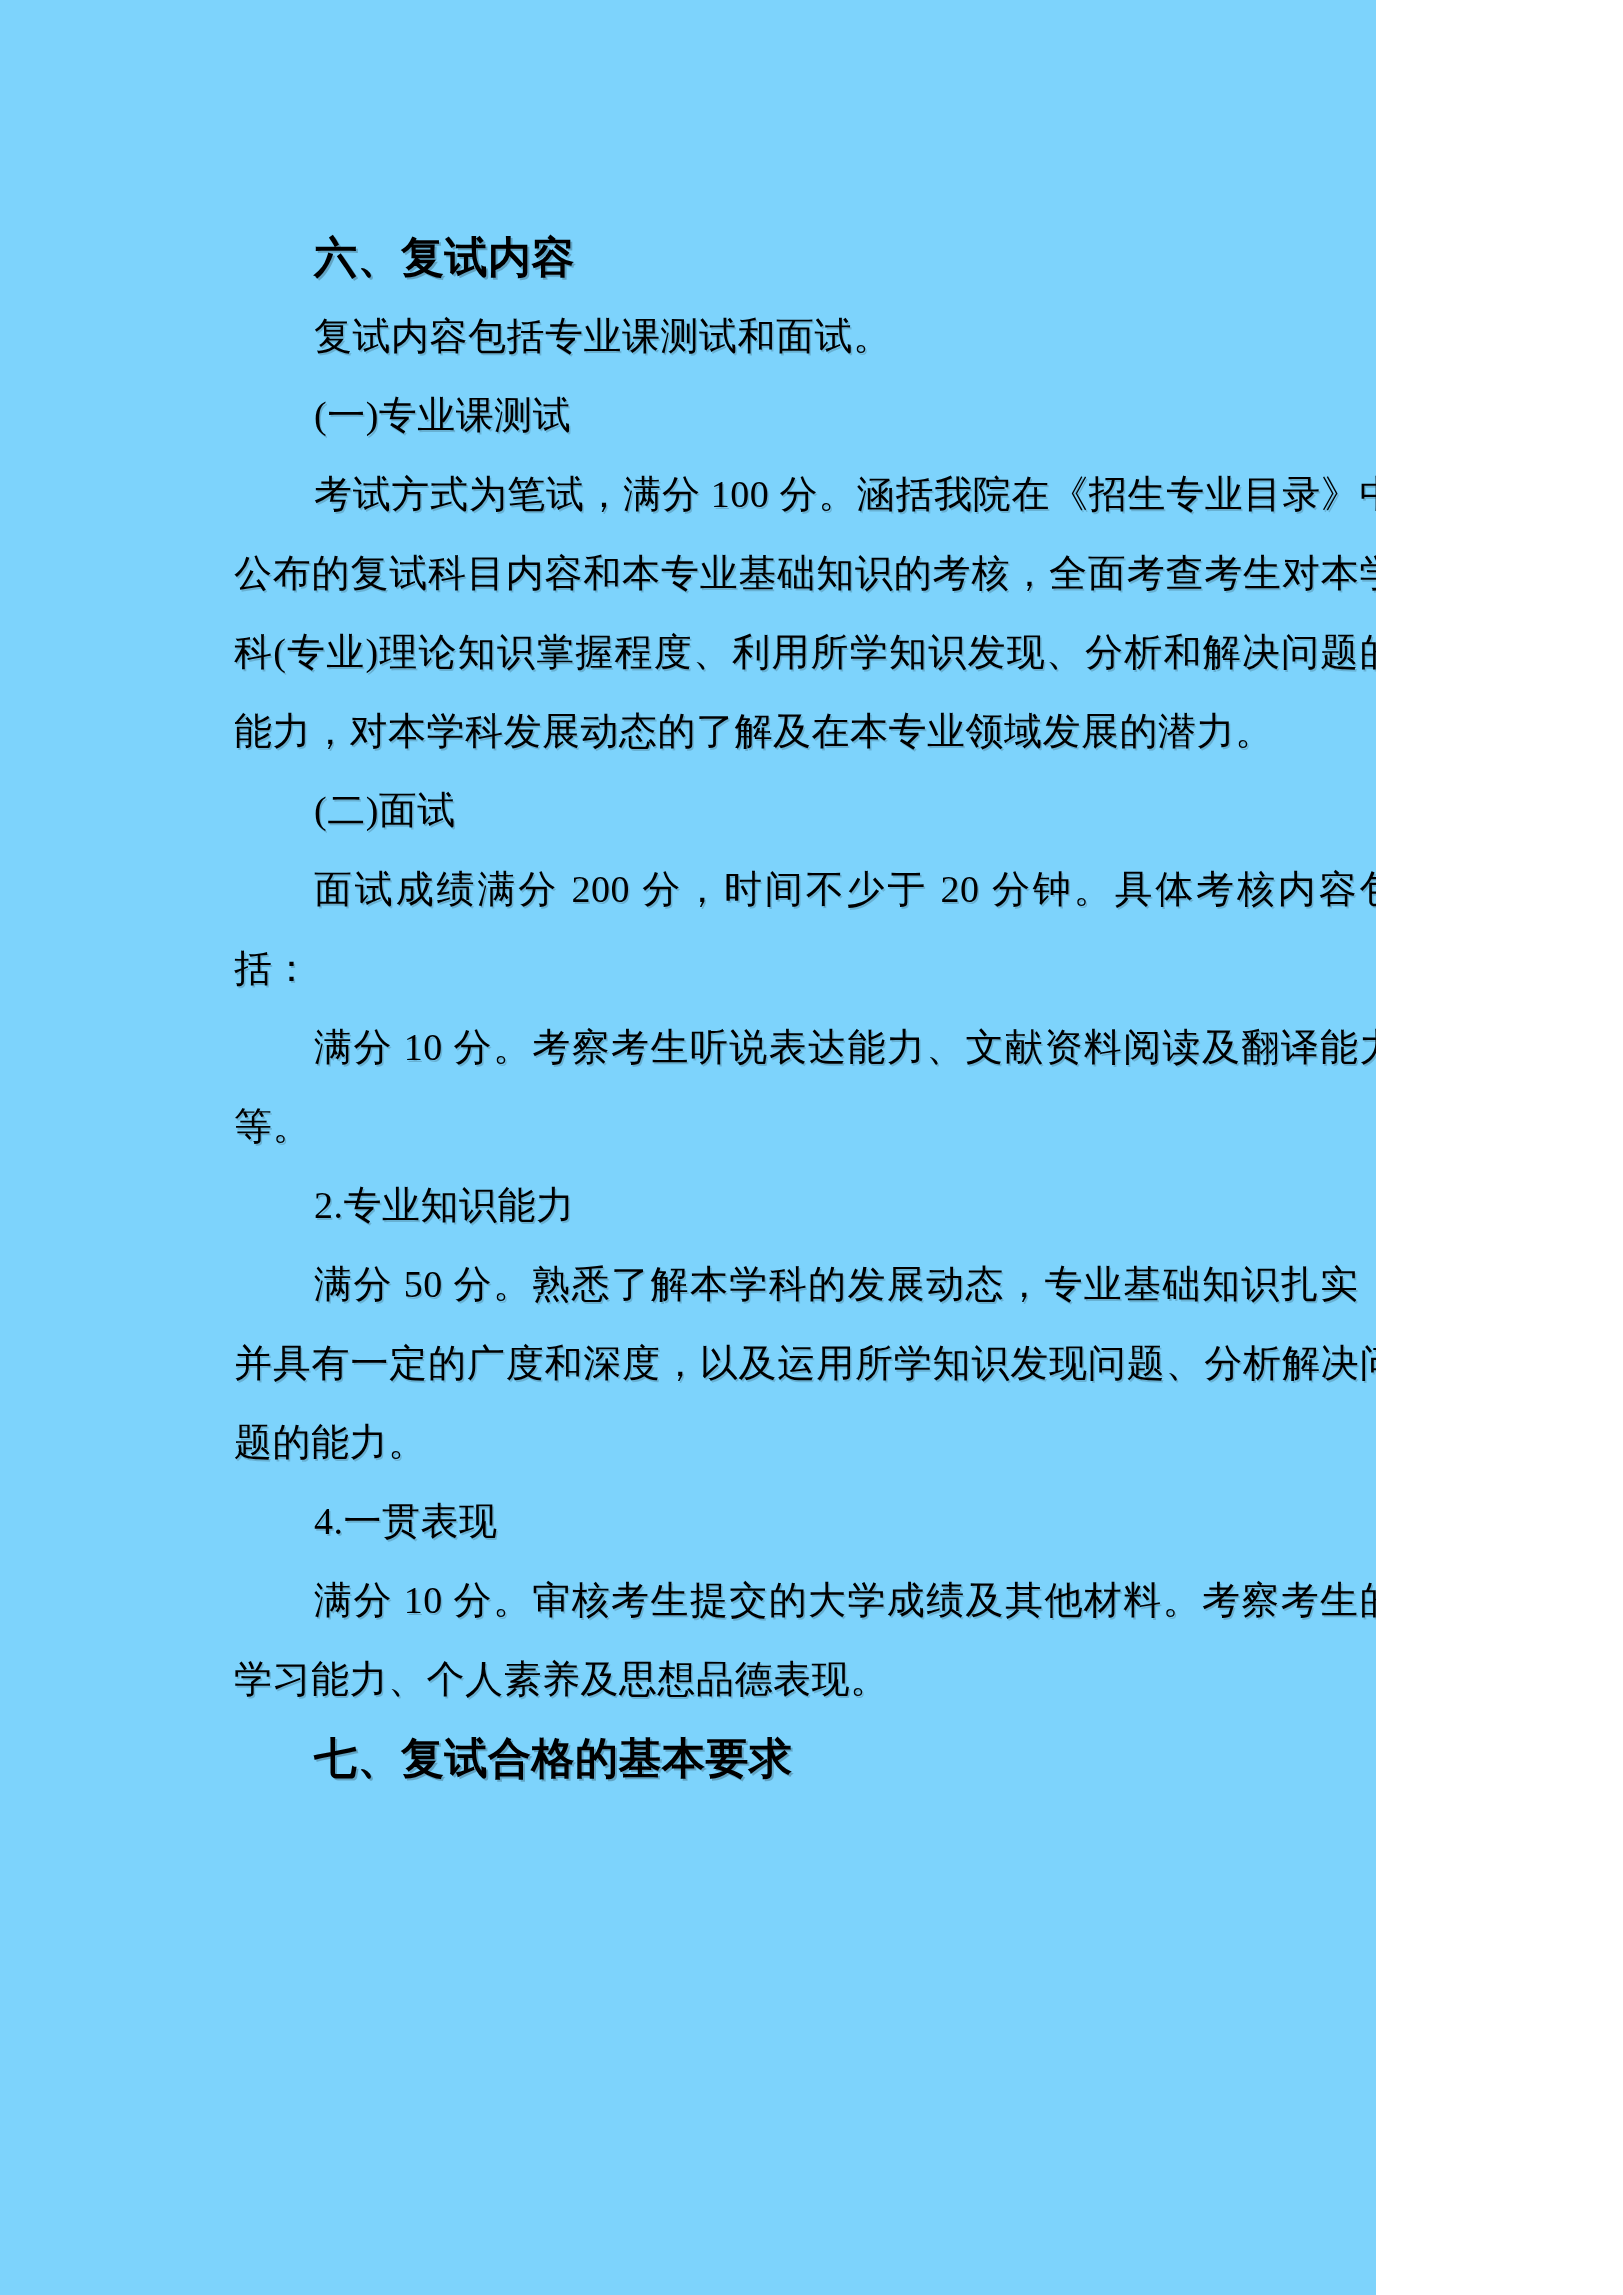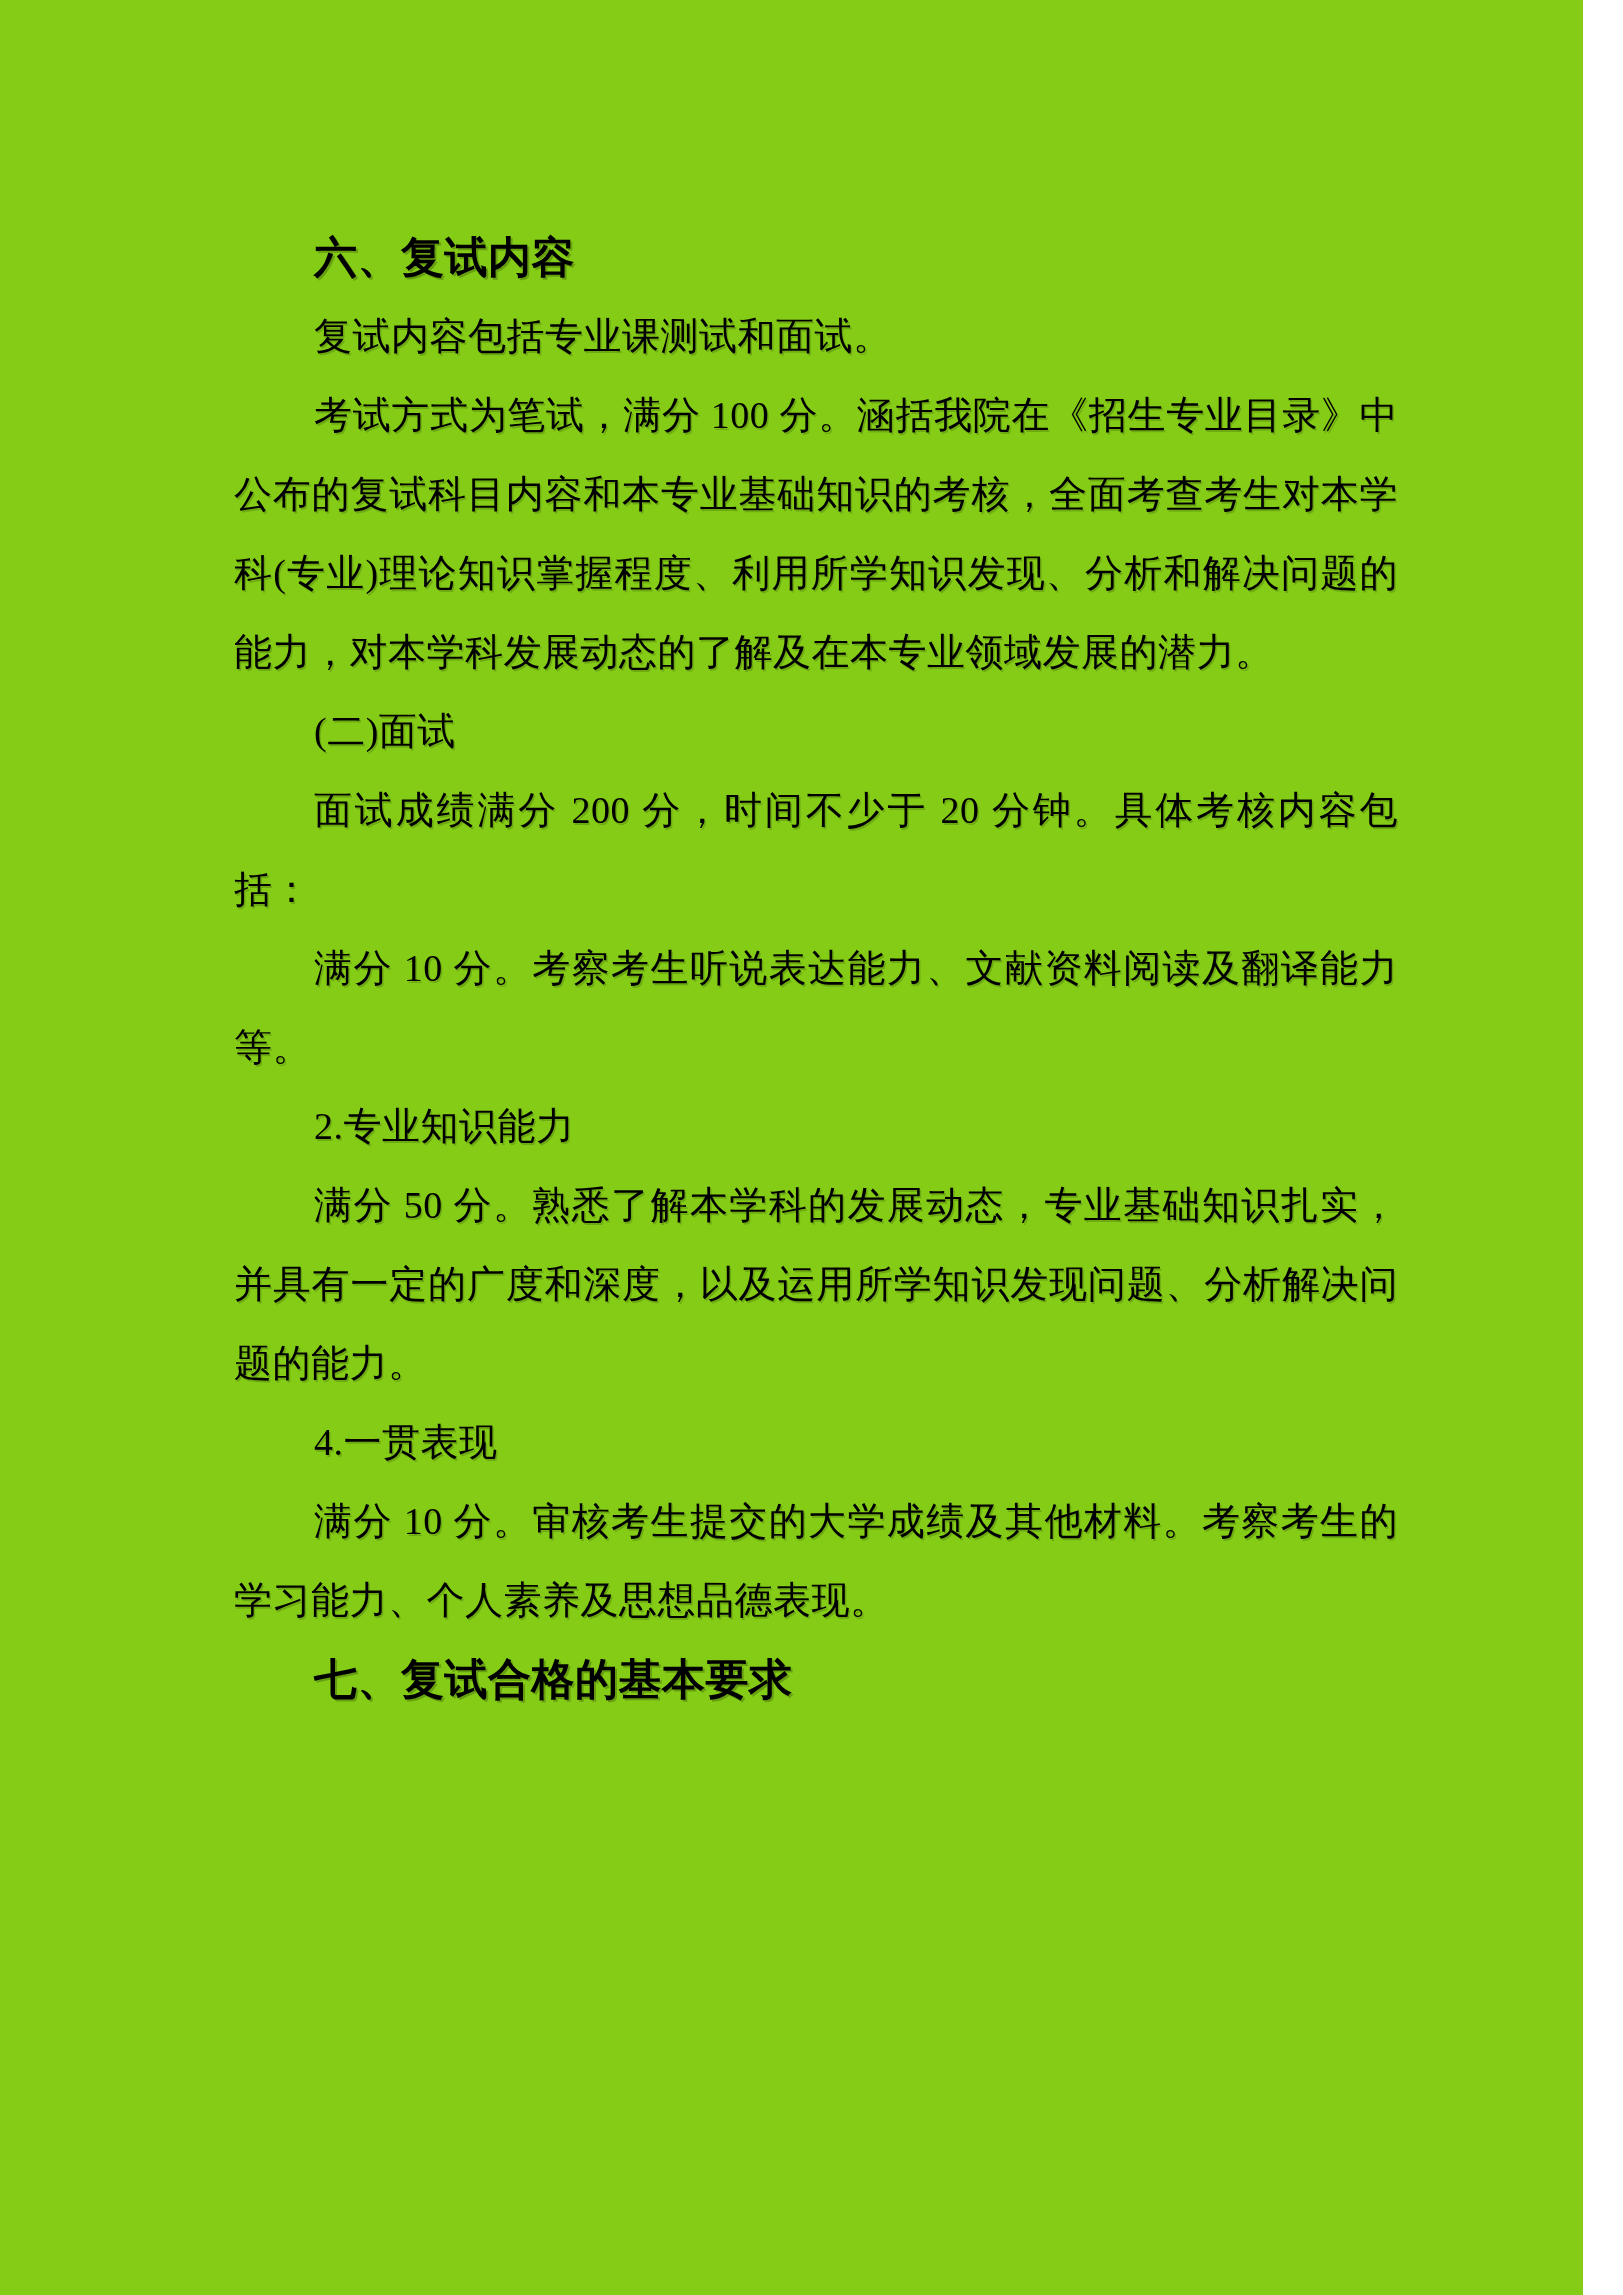--- a/index.html
+++ b/index.html
@@ -9,9 +9,9 @@
   }
   .page {
     position: relative;
-    width: 1583px;
+    width: 1376px;
     height: 2295px;
-    background: #84cc16;
+    background: #7dd3fc;
     overflow: hidden;
   }
   .content {

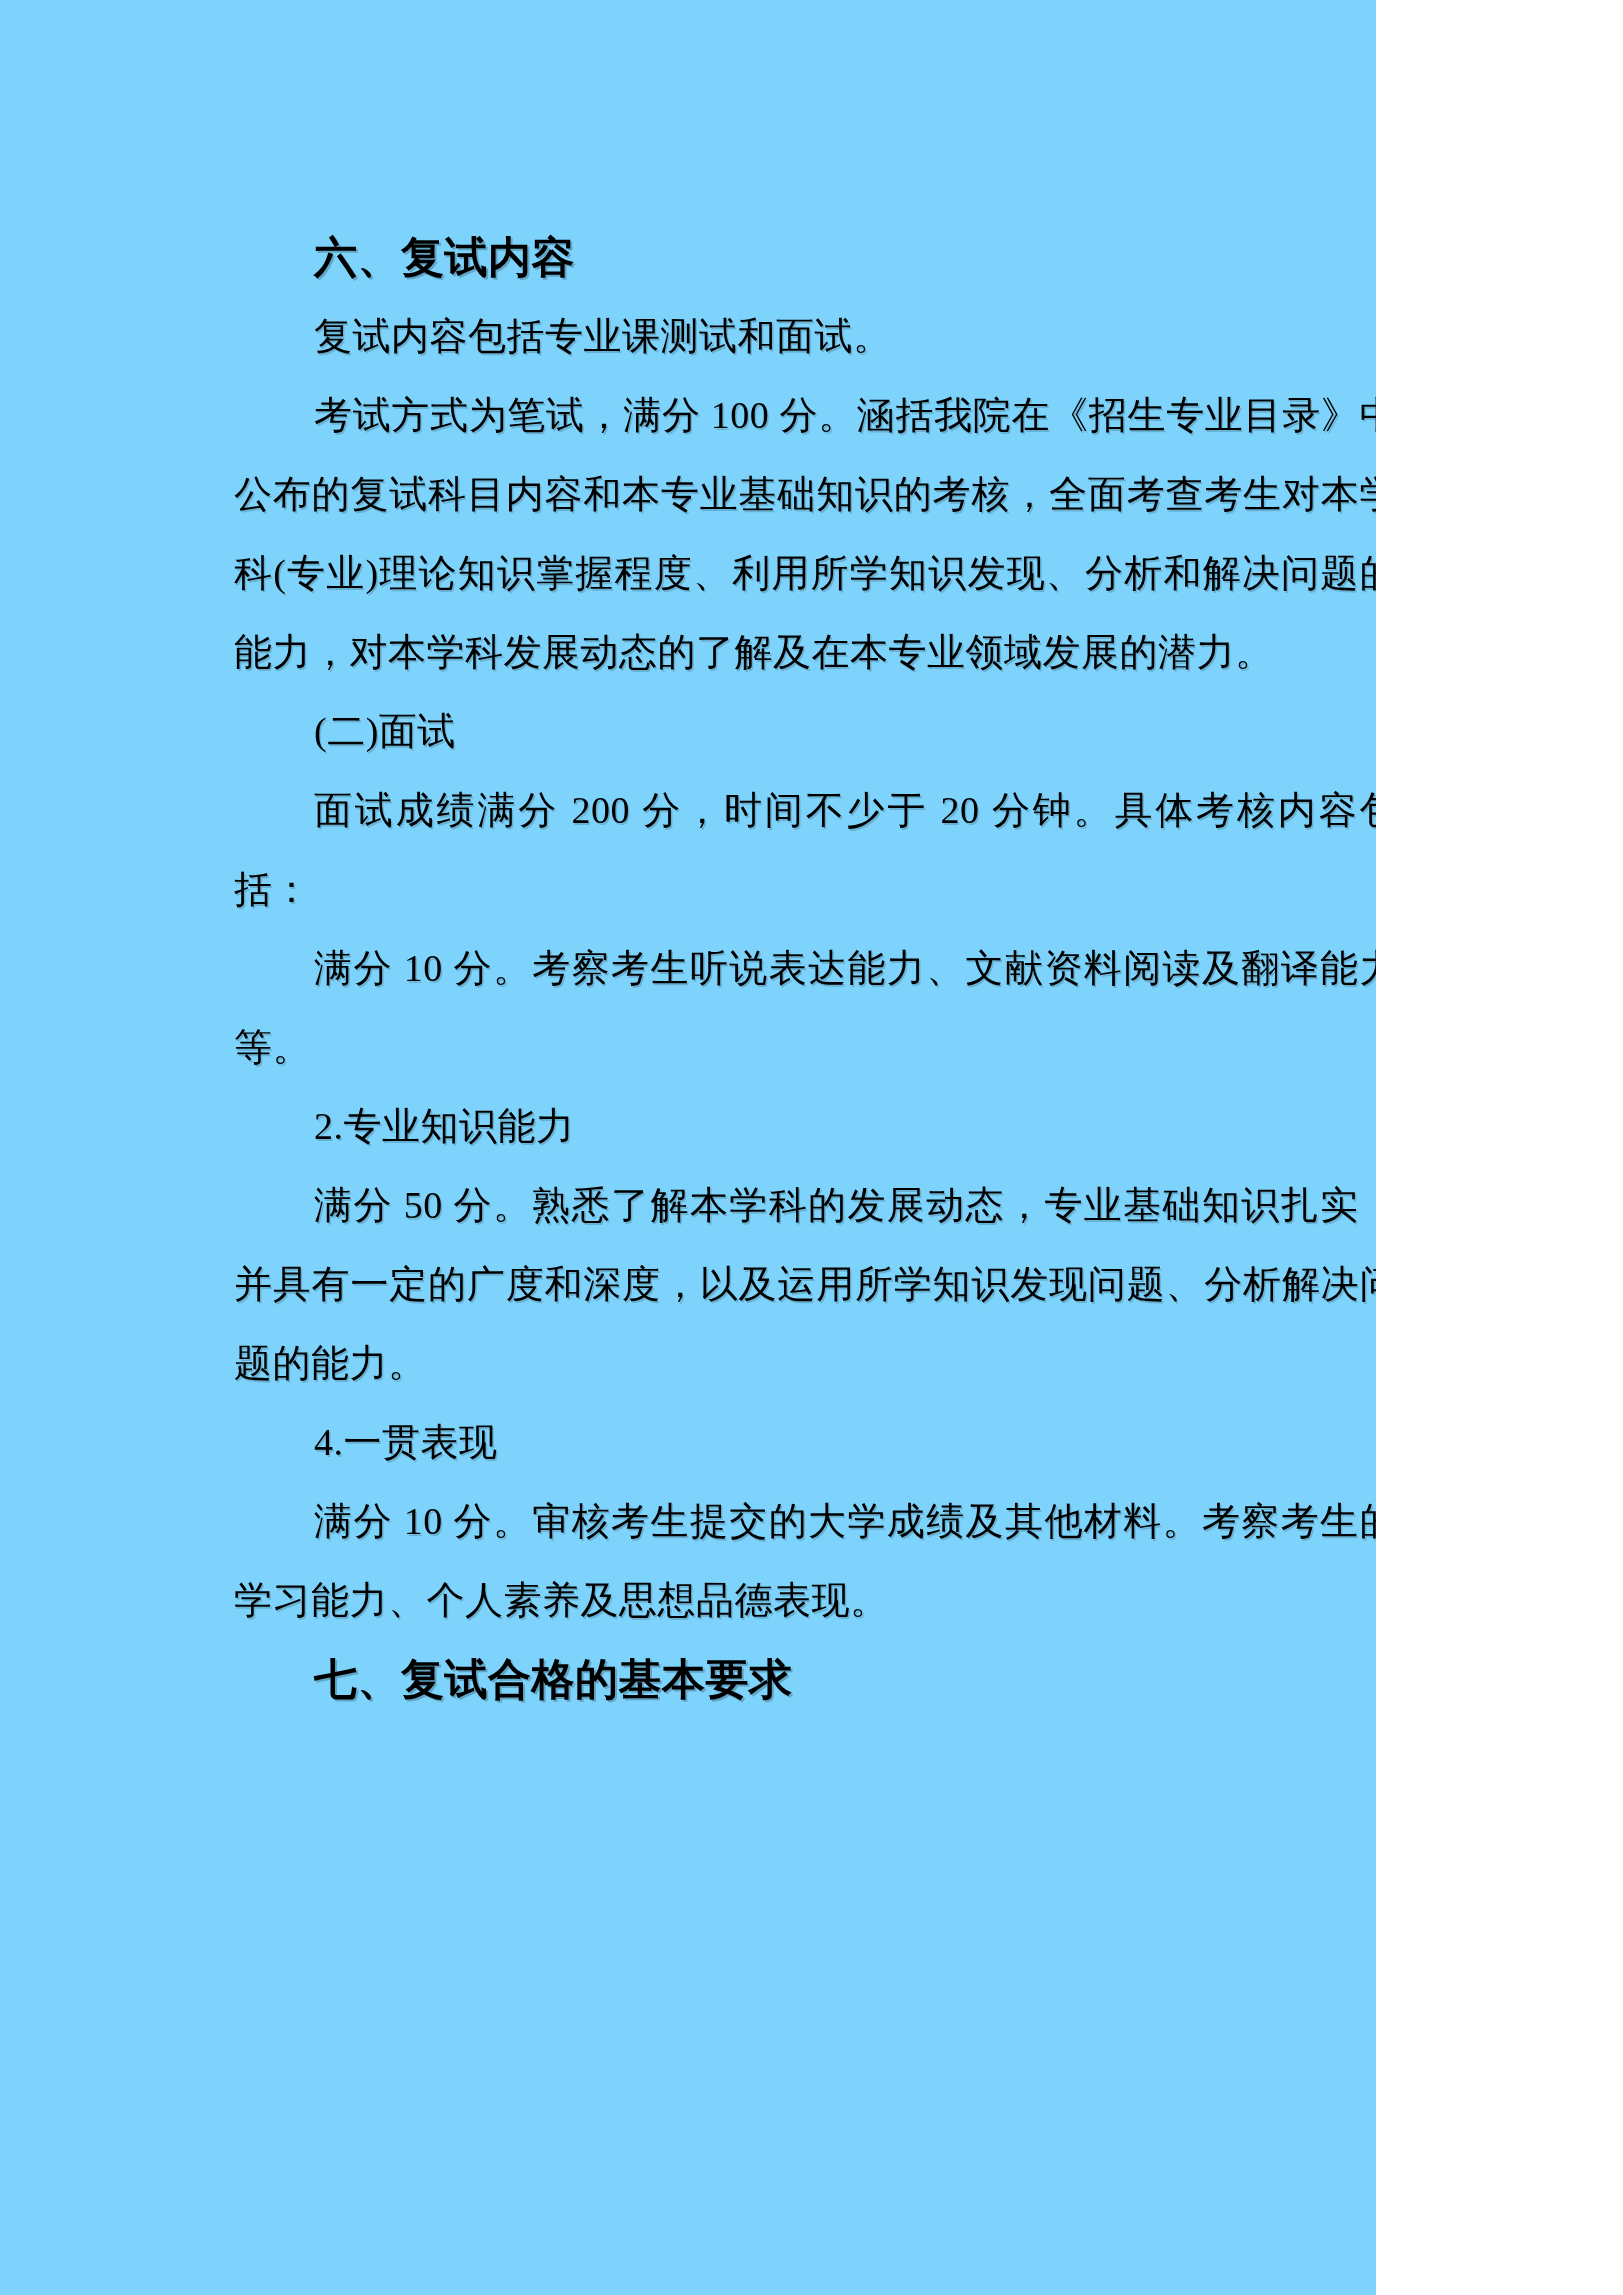--- a/index.html
+++ b/index.html
@@ -51,6 +51,7 @@
   <div class="content">
     <p class="heading">六、复试内容</p>
     <p class="para">复试内容包括专业课测试和面试。</p>
+    <p class="para">(一)专业课测试</p>
     <p class="para">考试方式为笔试，满分 100 分。涵括我院在《招生专业目录》中公布的复试科目内容和本专业基础知识的考核，全面考查考生对本学科(专业)理论知识掌握程度、利用所学知识发现、分析和解决问题的能力，对本学科发展动态的了解及在本专业领域发展的潜力。</p>
     <p class="para">(二)面试</p>
     <p class="para">面试成绩满分 200 分，时间不少于 20 分钟。具体考核内容包括：</p>

